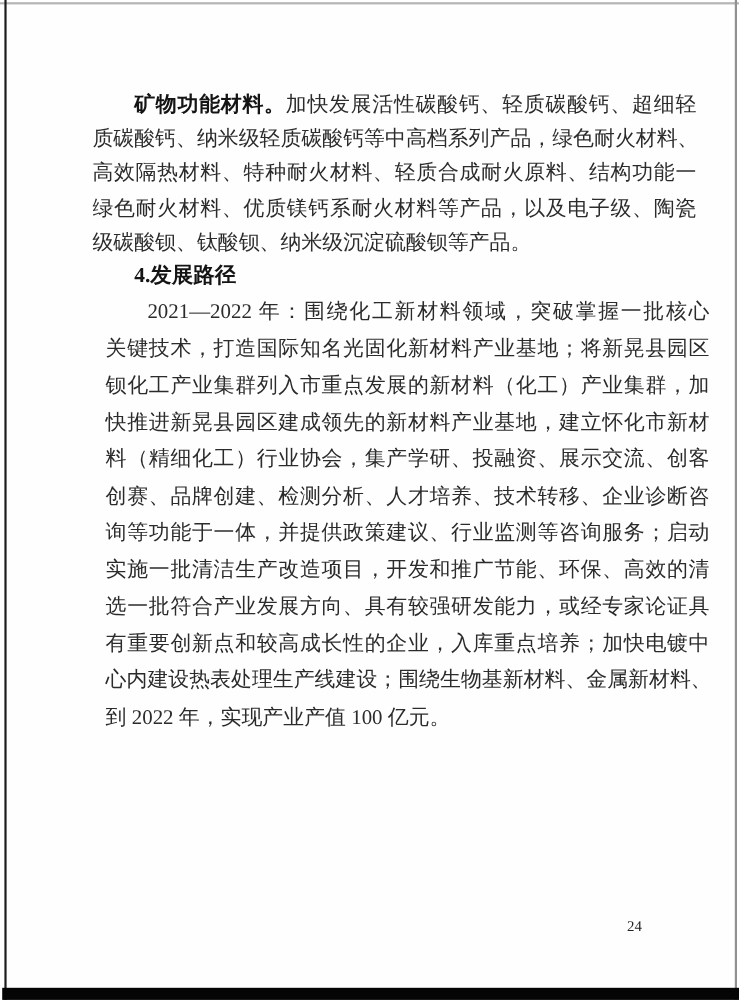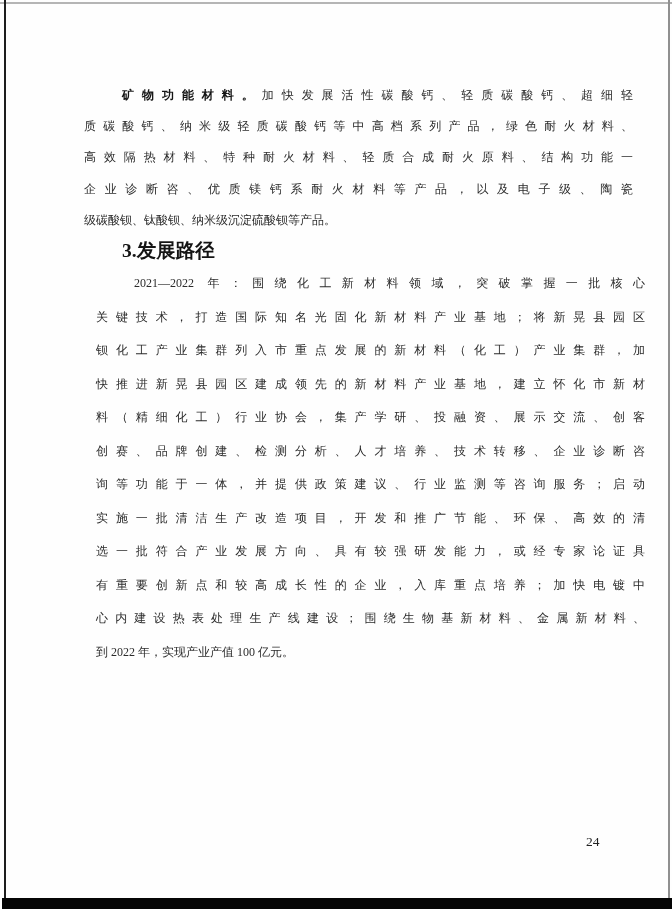--- a/index.html
+++ b/index.html
@@ -38,7 +38,7 @@
     left: 84px;
     width: 549px;
     color: #2b2b2b;
-    font-size: 12px;
+    font-size: 19px;
   }
   .para1 { top: 80px; }
   .para1 .line { line-height: 31.2px; }

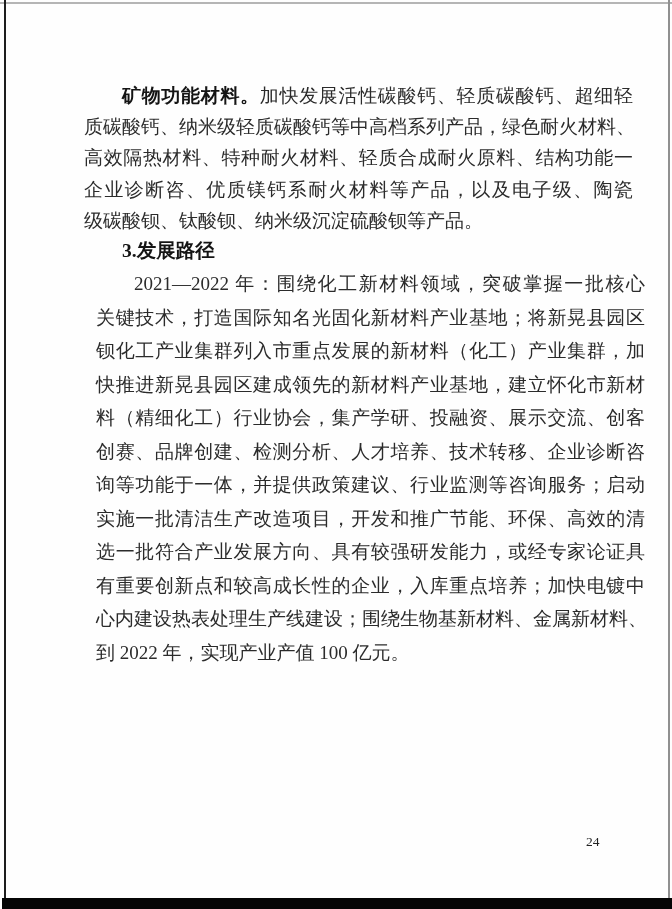--- a/index.html
+++ b/index.html
@@ -93,7 +93,7 @@
     <div class="line indent"><span class="lead-bold">矿物功能材料。</span><span>加快发展活性碳酸钙、轻质碳酸钙、超细轻</span></div>
     <div class="line">质碳酸钙、纳米级轻质碳酸钙等中高档系列产品，绿色耐火材料、</div>
     <div class="line">高效隔热材料、特种耐火材料、轻质合成耐火原料、结构功能一</div>
-    <div class="line">企业诊断咨、优质镁钙系耐火材料等产品，以及电子级、陶瓷</div>
+    <div class="line">绿色耐火材料、优质镁钙系耐火材料等产品，以及电子级、陶瓷</div>
     <div class="line last">级碳酸钡、钛酸钡、纳米级沉淀硫酸钡等产品。</div>
   </div>
 

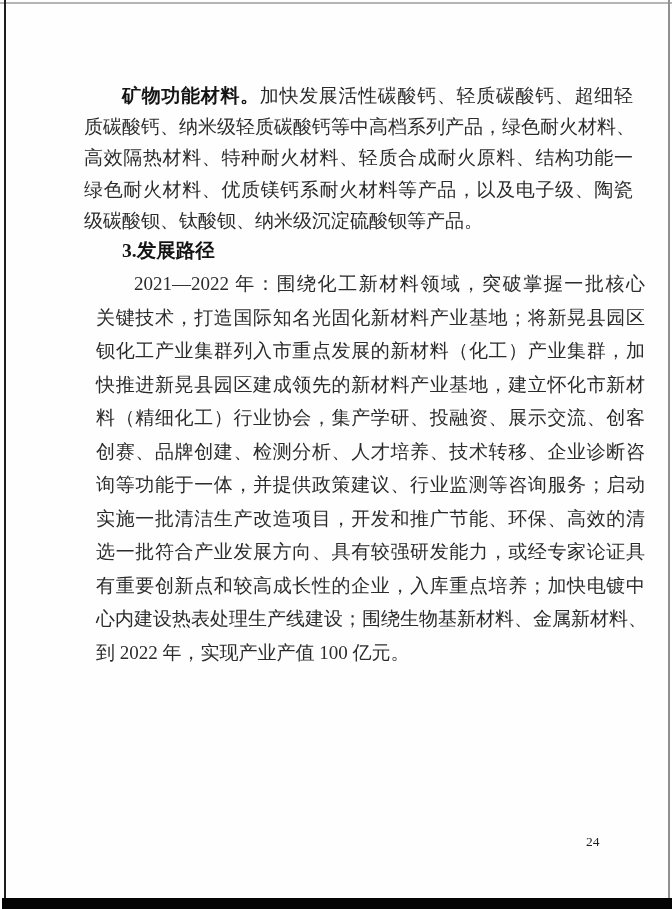--- a/index.html
+++ b/index.html
@@ -97,7 +97,7 @@
     <div class="line last">级碳酸钡、钛酸钡、纳米级沉淀硫酸钡等产品。</div>
   </div>
 
-  <div class="section-heading">3.发展路径</div>
+  <div class="section-heading">4.发展路径</div>
 
   <div class="textblock para2">
     <div class="line indent">2021—2022 年：围绕化工新材料领域，突破掌握一批核心</div>

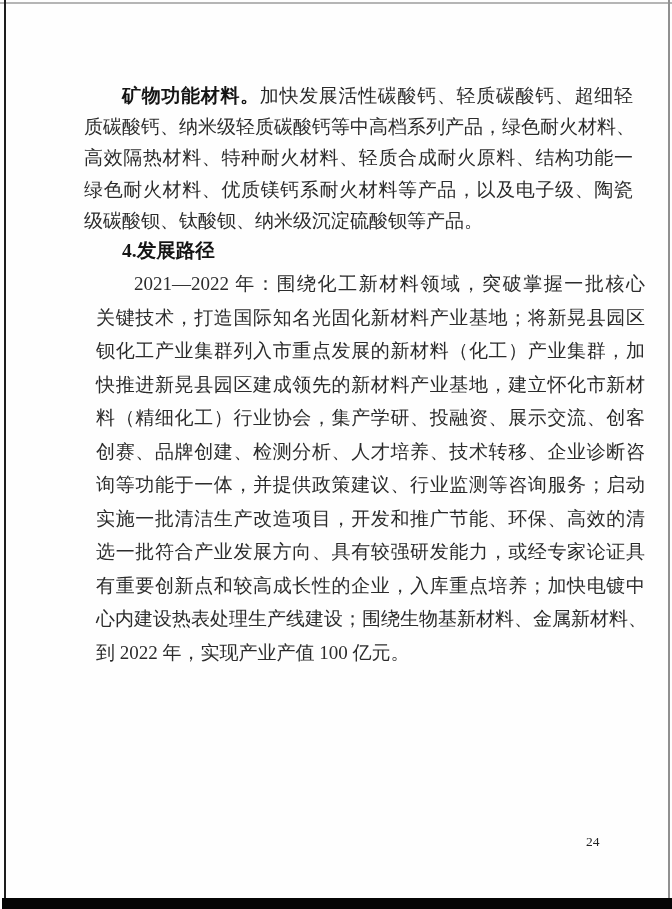--- a/index.html
+++ b/index.html
@@ -76,7 +76,6 @@
     font-size: 13.5px;
     color: #222222;
     line-height: 16px;
-    margin-left: 16px;
   }
 </style>
 </head>

